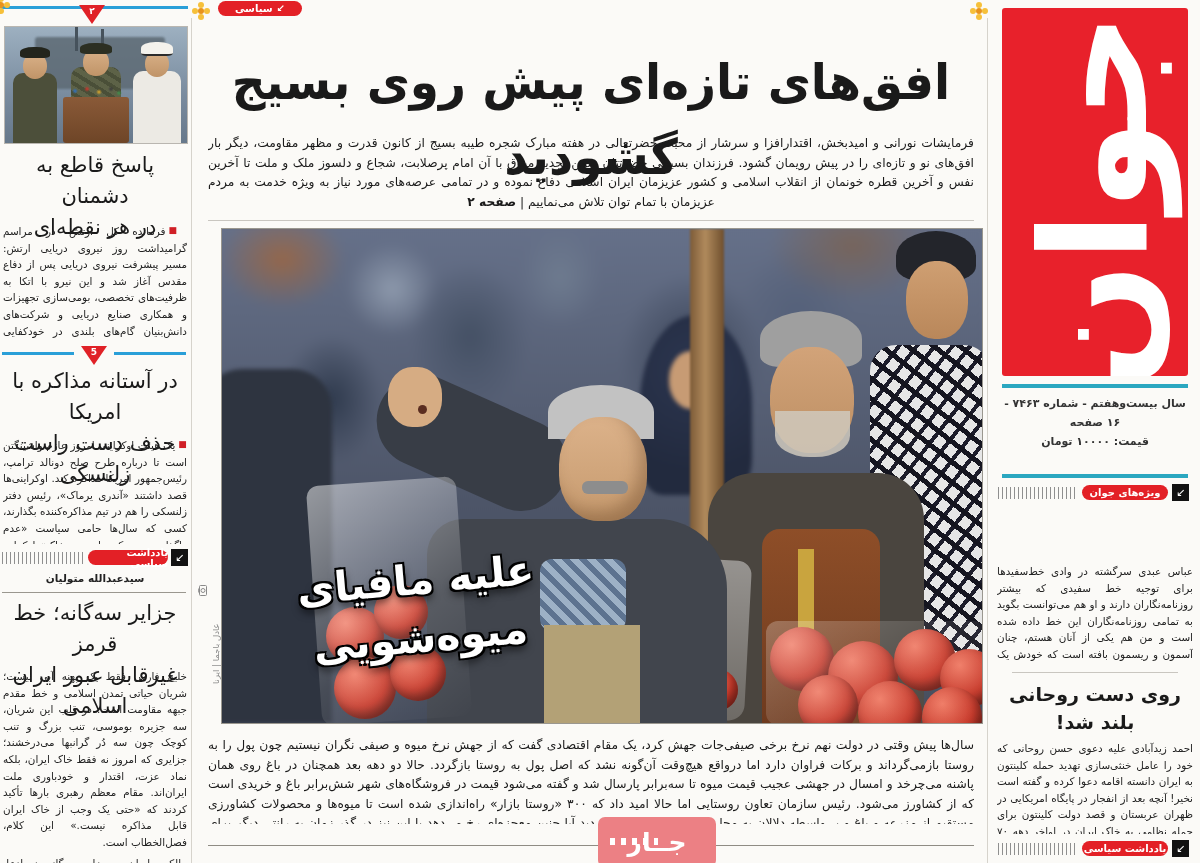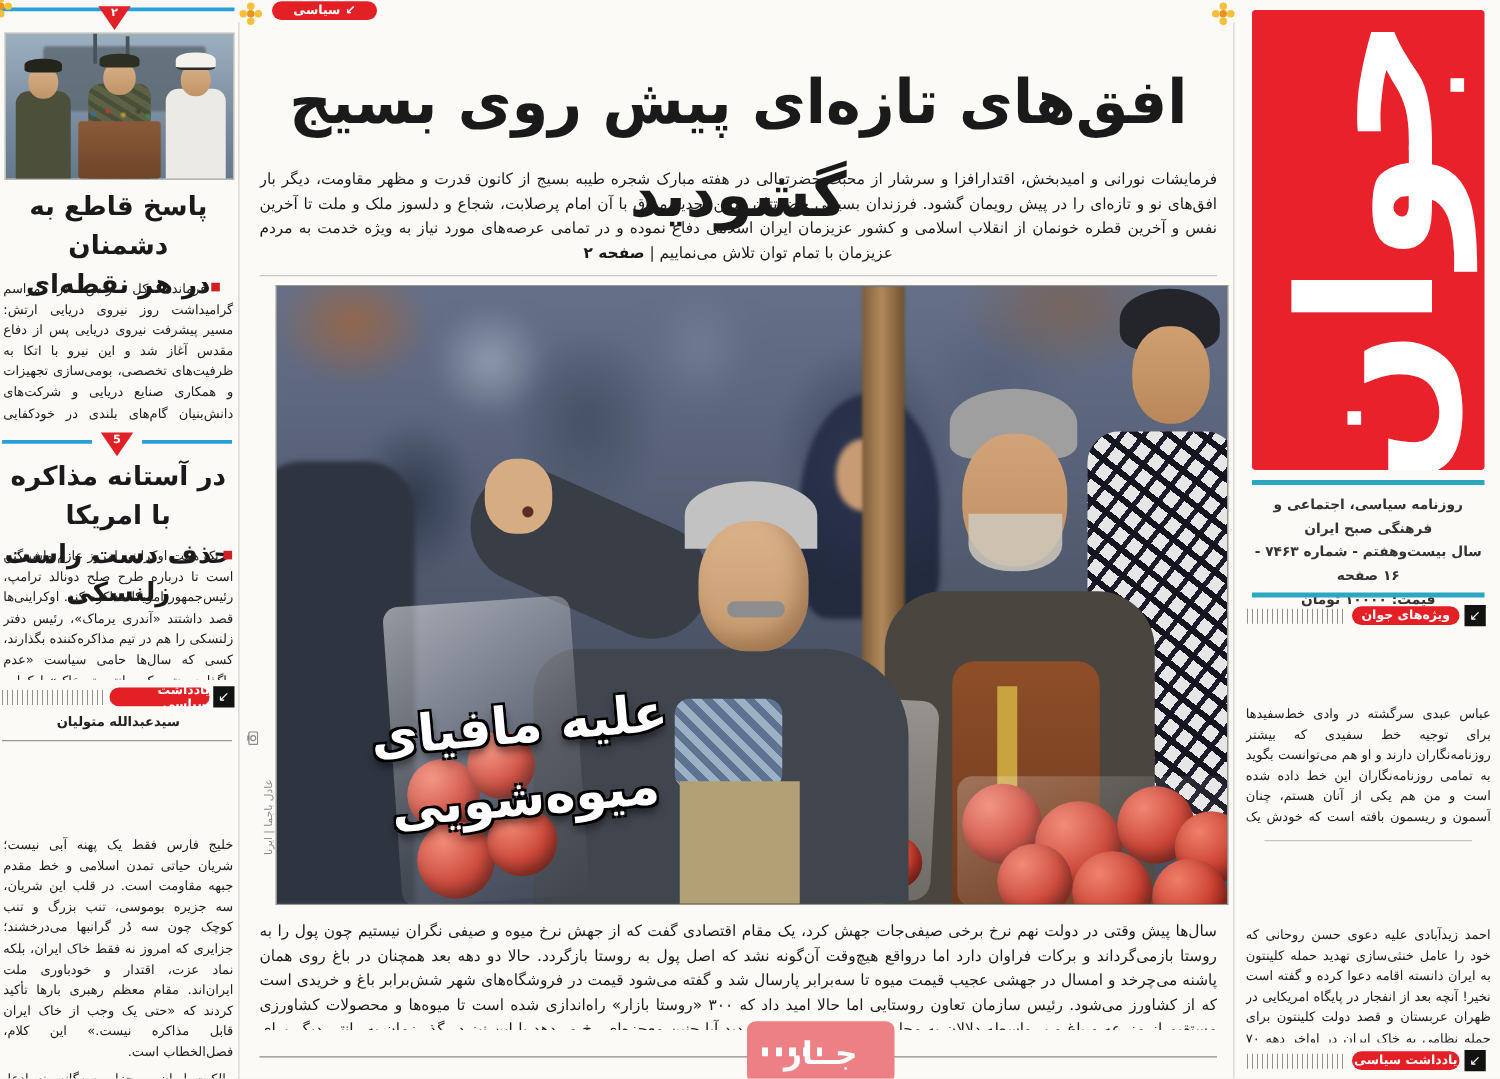--- a/index.html
+++ b/index.html
@@ -22,7 +22,7 @@
   .mainhead{font-size:47px;font-weight:bold;text-align:center;letter-spacing:-1px;line-height:72px;transform:scaleY(1.04);}
   .lede{font-size:12.3px;line-height:19.5px;text-align:justify;text-align-last:center;}
   .body-sm{font-size:10.4px;line-height:16.6px;text-align:justify;overflow:hidden;color:#222;}
-  .head-md{font-size:21px;font-weight:bold;text-align:center;line-height:31px;}
+  .head-md{font-size:21px;font-weight:normal;text-align:center;line-height:31px;}
   .head-sm{font-size:19px;font-weight:bold;text-align:center;line-height:28px;}
   .bullet{color:#d01f26;font-size:9px;vertical-align:2px;margin-left:3px;}
   .author{font-size:10.5px;font-weight:bold;text-align:center;color:#222;}

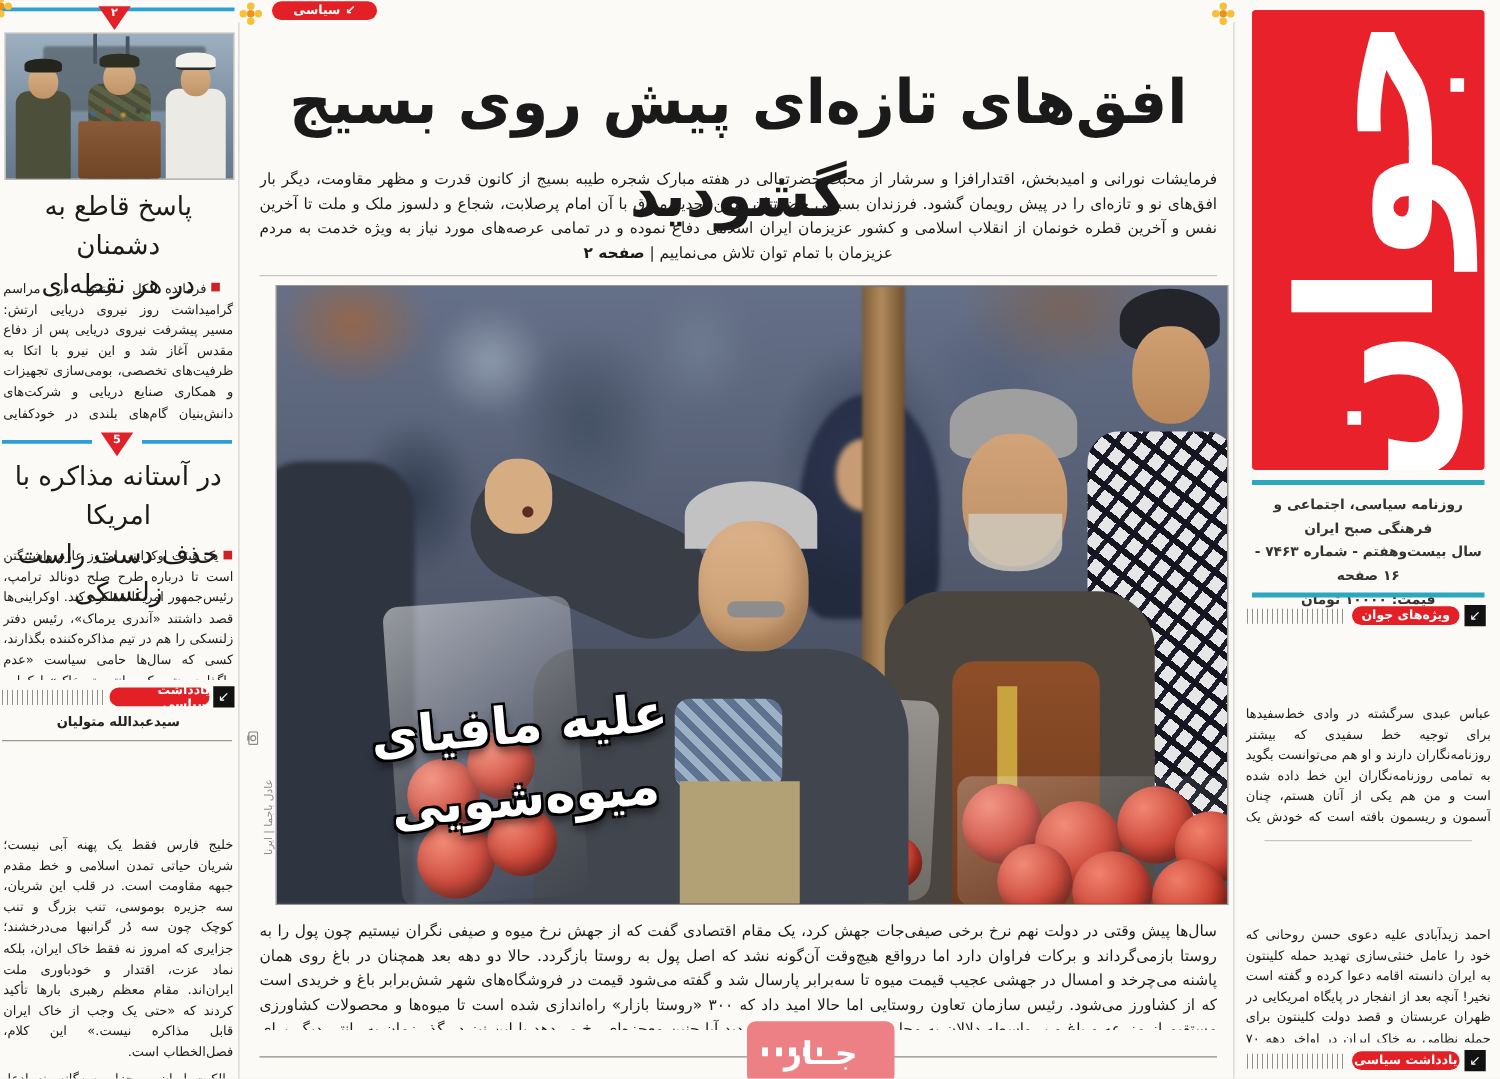--- a/index.html
+++ b/index.html
@@ -80,7 +80,6 @@
   </div>
   <div class="tealline" style="left:1002px;top:384px;width:186px;"></div>
   <div class="info">
-    <div>روزنامه سیاسی، اجتماعی و فرهنگی صبح ایران</div>
     <div>سال بیست‌وهفتم - شماره ۷۴۶۳ - ۱۶ صفحه</div>
     <div>قیمت: ۱۰۰۰۰ تومان</div>
   </div>

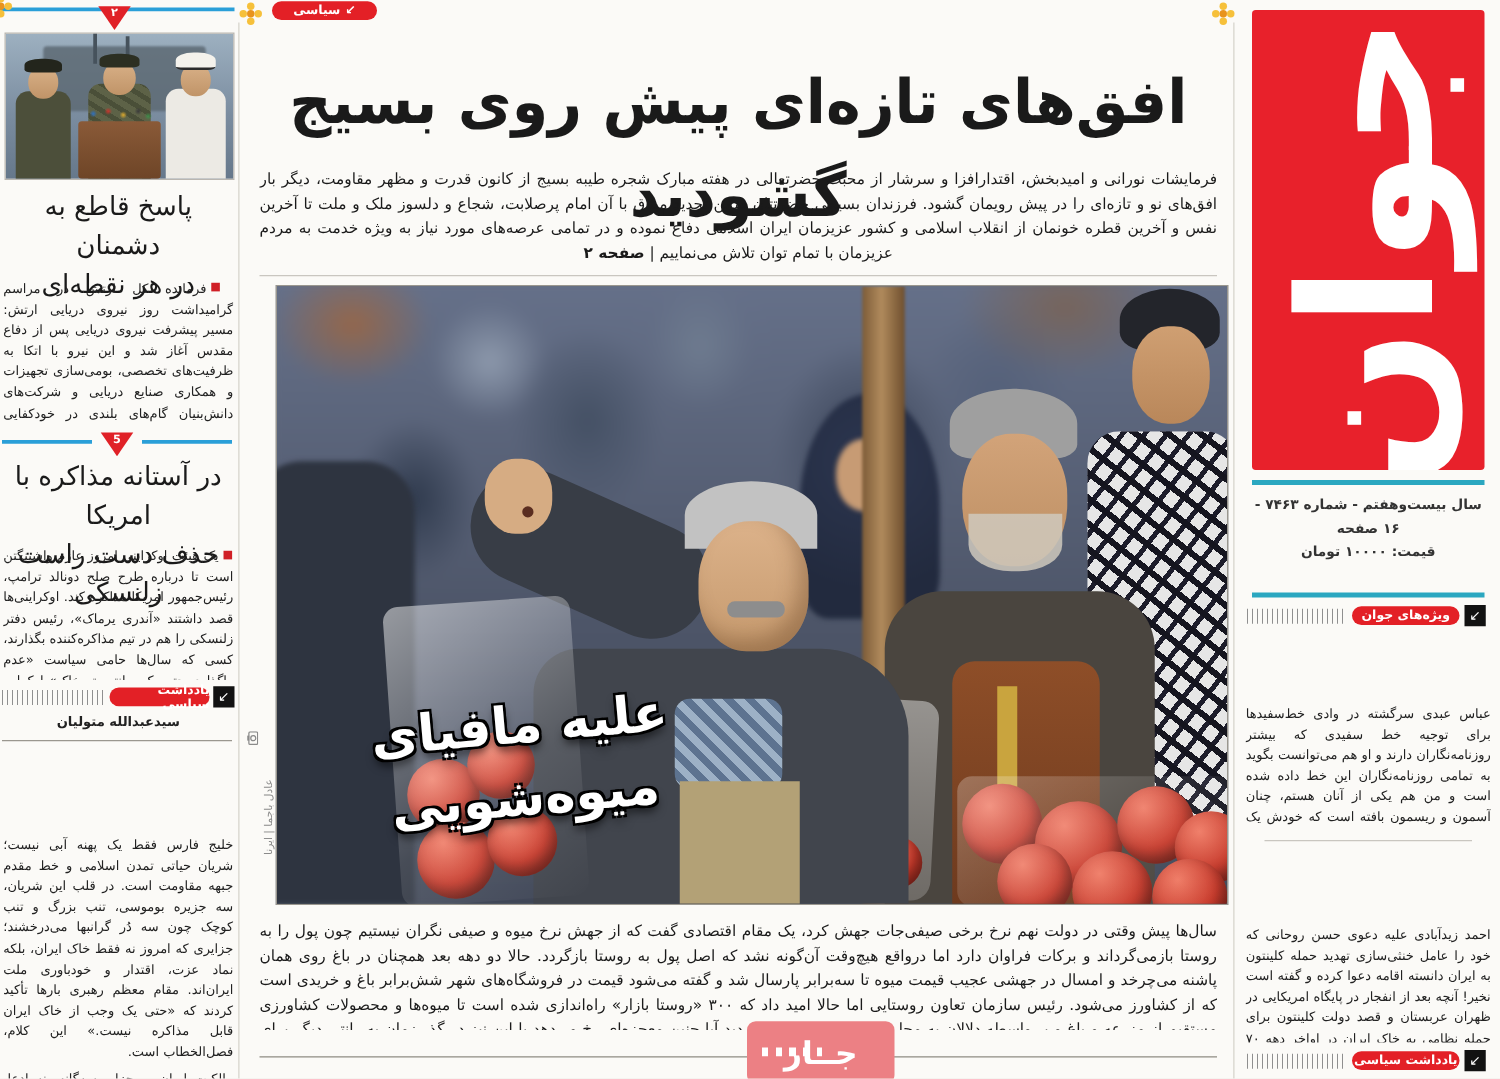--- a/index.html
+++ b/index.html
@@ -167,6 +167,10 @@
   <div class="abs author" style="left:0;top:572px;width:190px;">سیدعبدالله متولیان</div>
   <div class="hr" style="left:2px;top:592px;width:184px;background:#9a978f;"></div>
 
+  <div class="abs head-md" style="left:0;top:598px;width:190px;">
+    <div>جزایر سه‌گانه؛ خط قرمز</div>
+    <div>غیرقابل عبور ایران اسلامی</div>
+  </div>
   <div class="abs body-sm" style="left:3px;top:668px;width:184px;height:195px;">
     <span>خلیج فارس فقط یک پهنه آبی نیست؛ شریان حیاتی تمدن اسلامی و خط مقدم جبهه مقاومت است. در قلب این شریان، سه جزیره بوموسی، تنب بزرگ و تنب کوچک چون سه دُر گرانبها می‌درخشند؛ جزایری که امروز نه فقط خاک ایران، بلکه نماد عزت، اقتدار و خودباوری ملت ایران‌اند. مقام معظم رهبری بارها تأکید کردند که «حتی یک وجب از خاک ایران قابل مذاکره نیست.» این کلام، فصل‌الخطاب است.</span>
     <div style="height:4px;"></div>

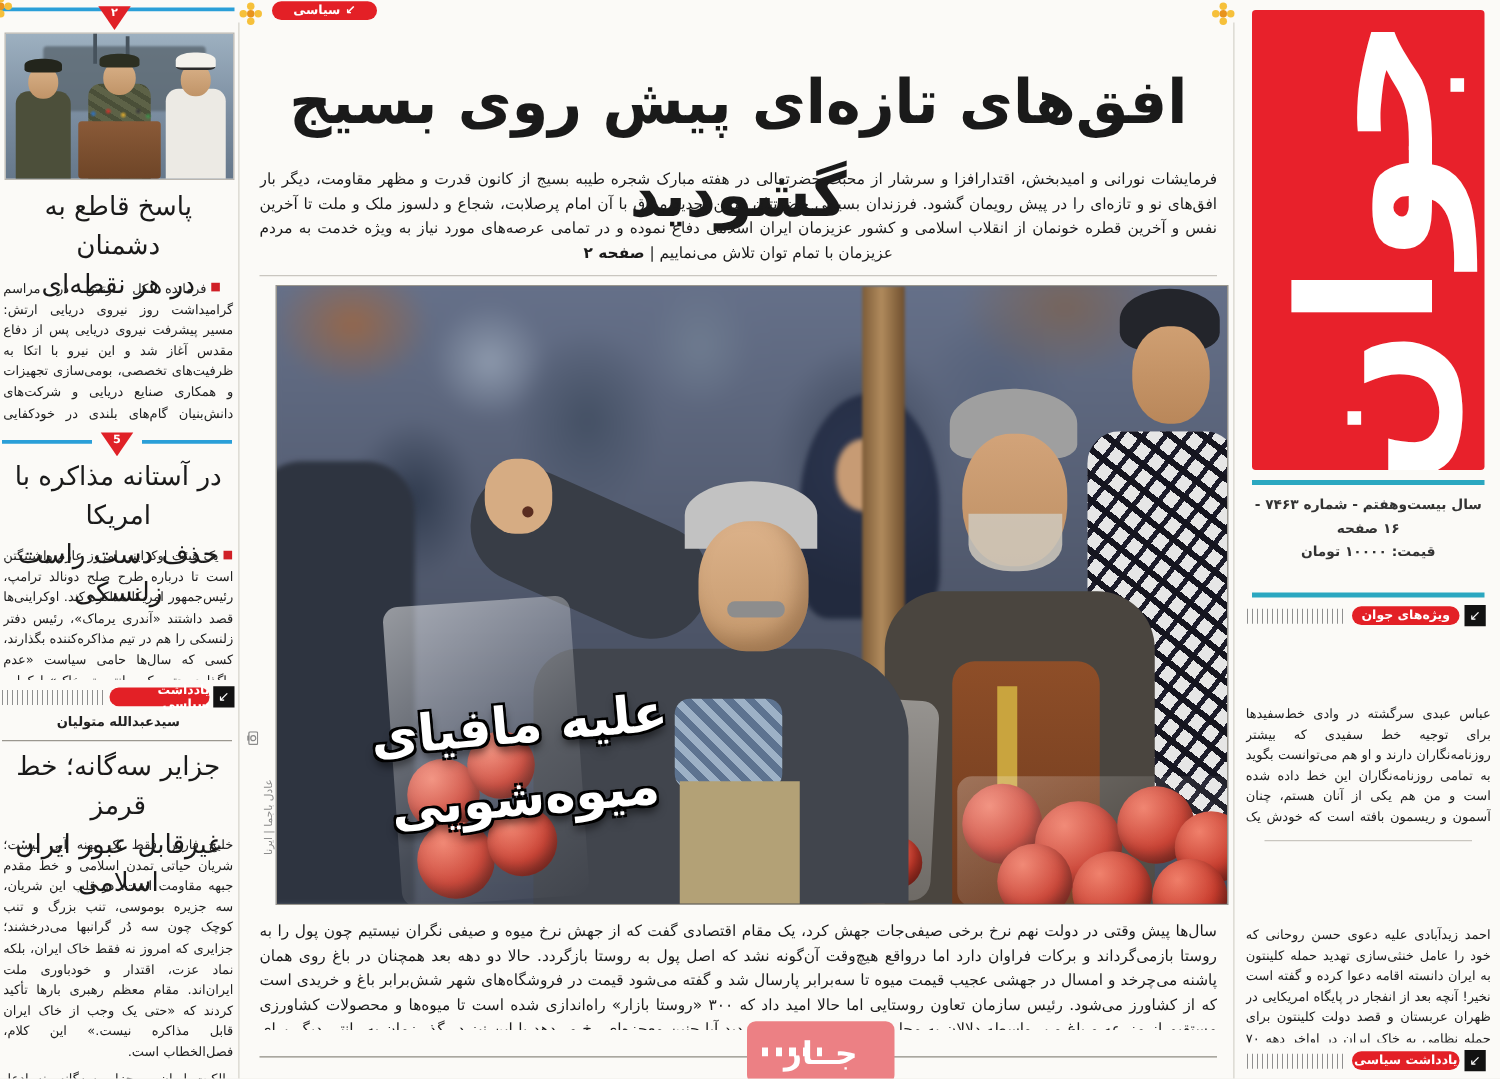--- a/index.html
+++ b/index.html
@@ -97,6 +97,7 @@
   <div class="hr" style="left:1012px;top:672px;width:166px;"></div>
 
   <div class="abs head-sm" style="left:994px;top:680px;width:202px;">
+    <div>روی دست روحانی بلند شد!</div>
   </div>
   <div class="abs body-sm" style="left:997px;top:740px;width:196px;height:94px;">
     <span>احمد زیدآبادی علیه دعوی حسن روحانی که خود را عامل خنثی‌سازی تهدید حمله کلینتون به ایران دانسته اقامه دعوا کرده و گفته است نخیر! آنچه بعد از انفجار در پایگاه امریکایی در ظهران عربستان و قصد دولت کلینتون برای حمله نظامی به خاک ایران در اواخر دهه ۷۰ مانع حمله شد، حادثه دوم خرداد سال ۷۶ و شکل‌گیری دولت سید محمد خاتمی در ایران بود |</span>

